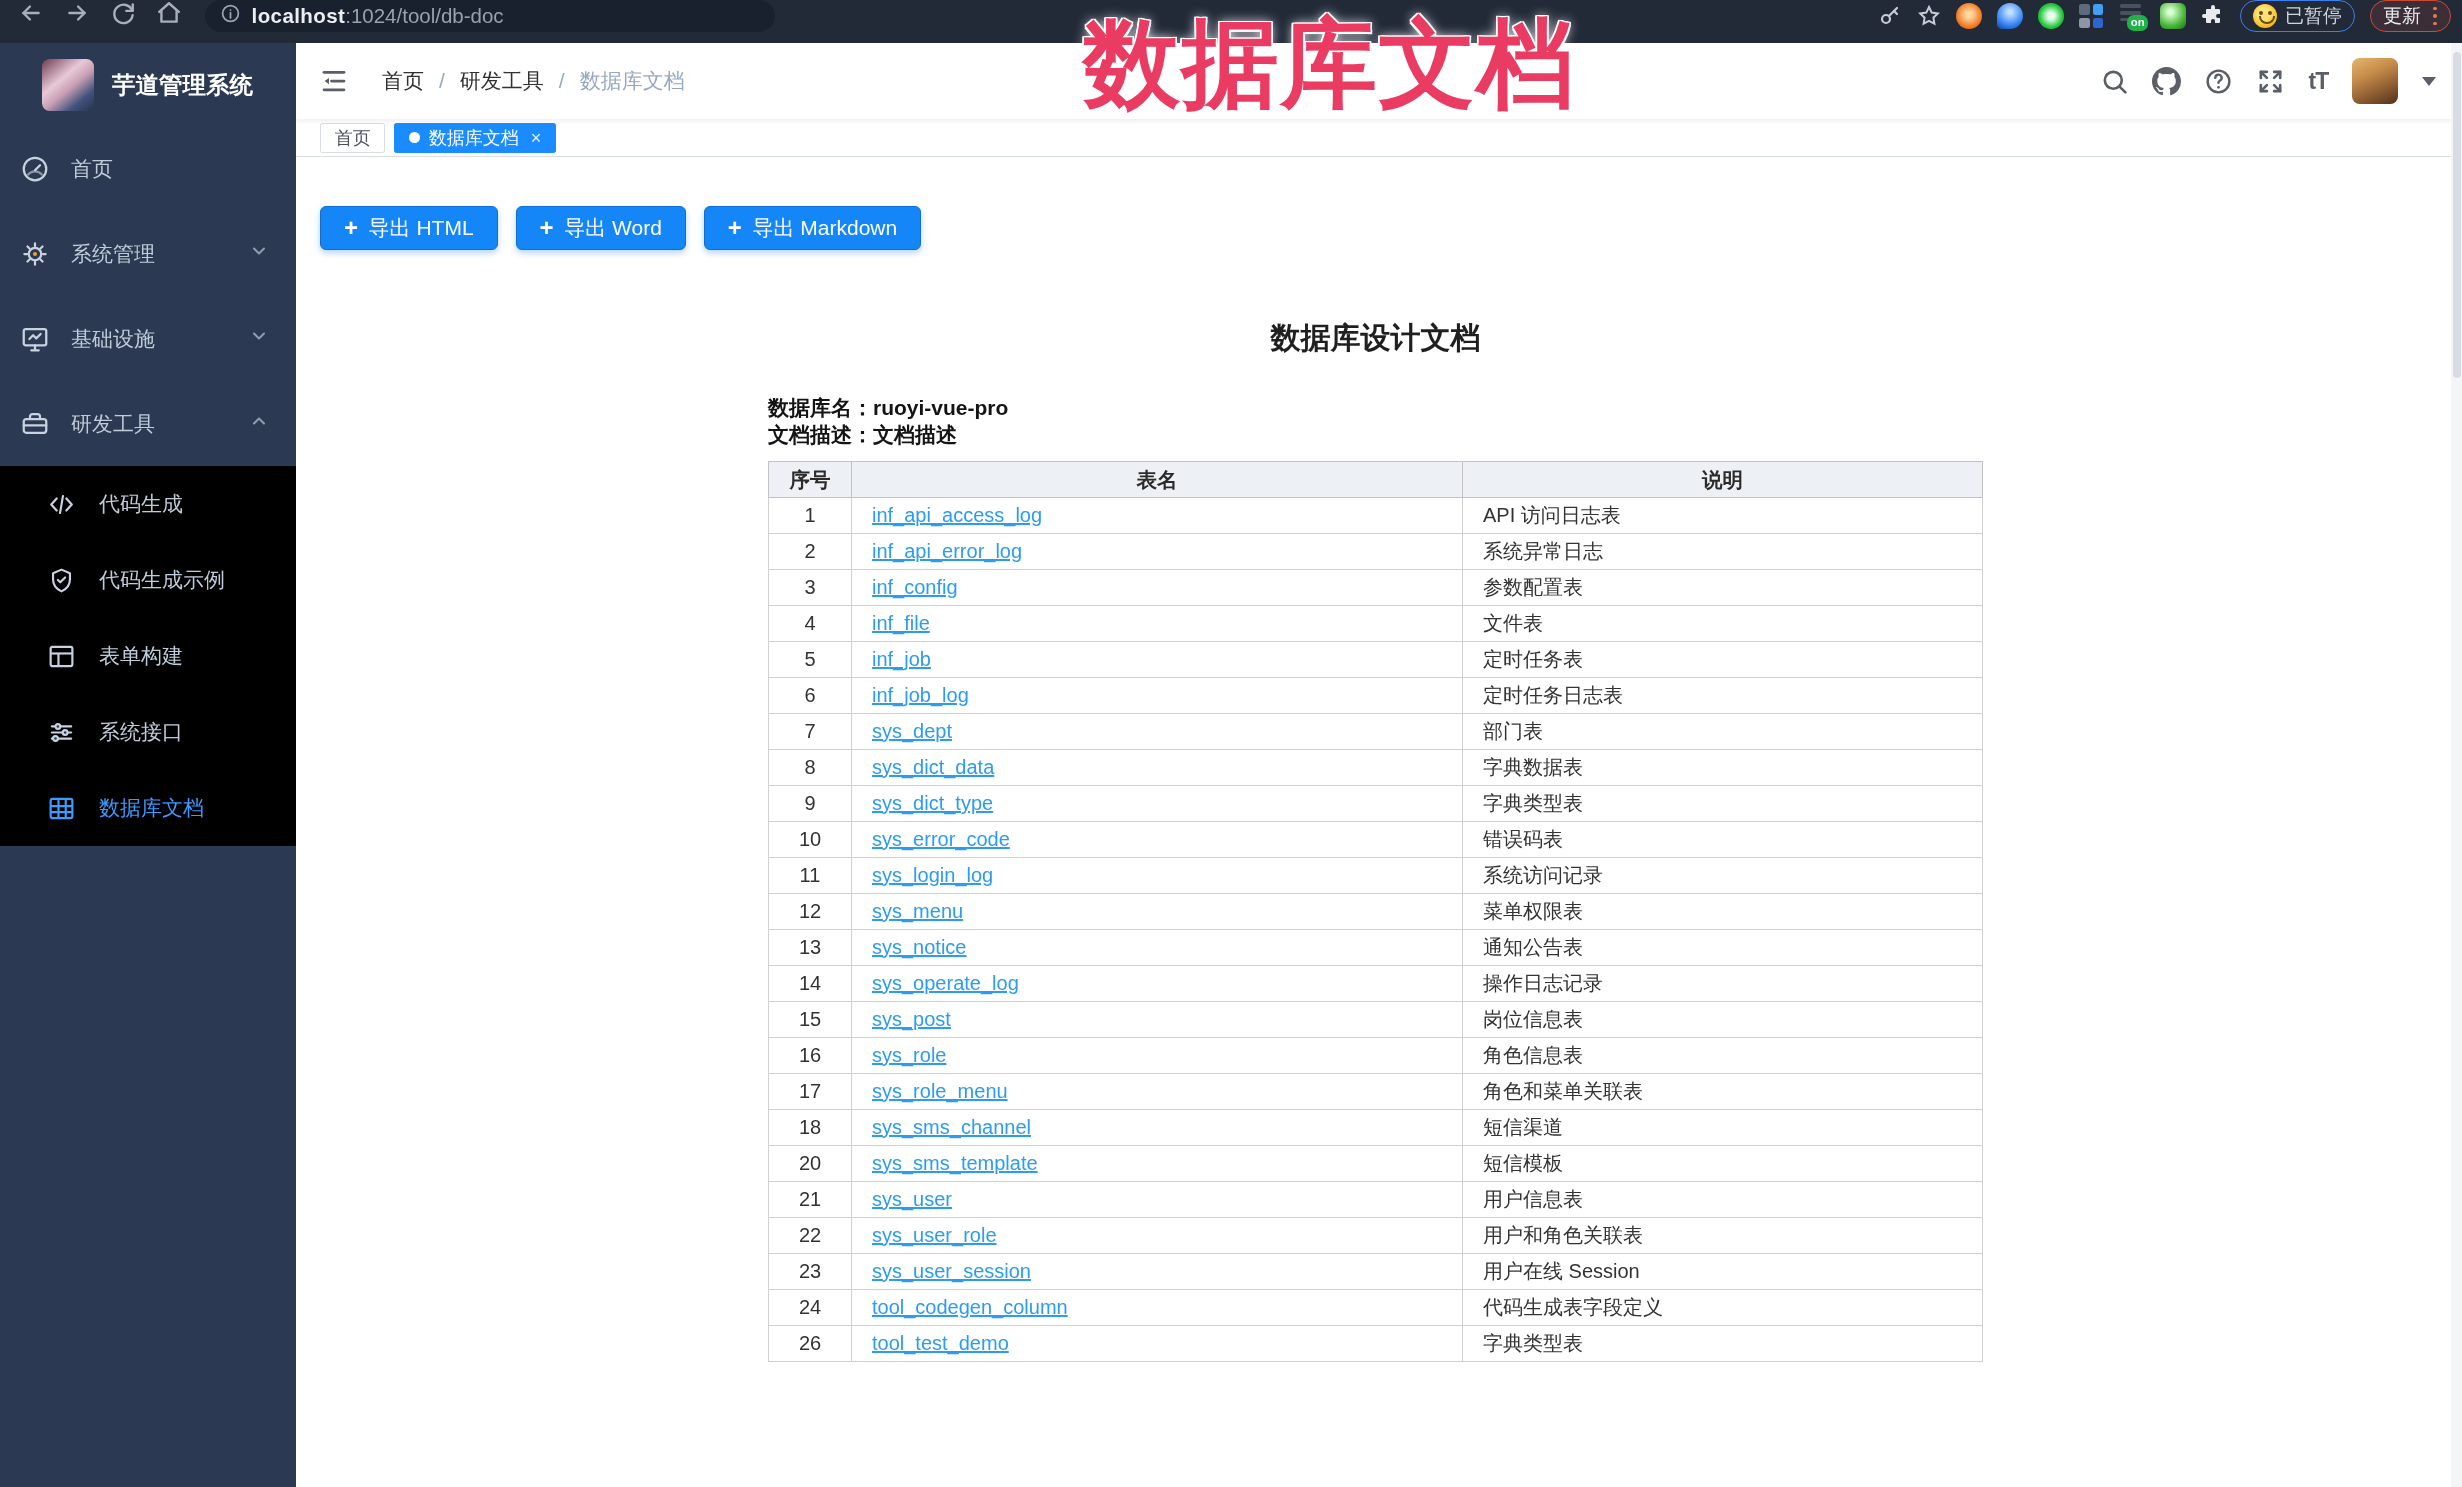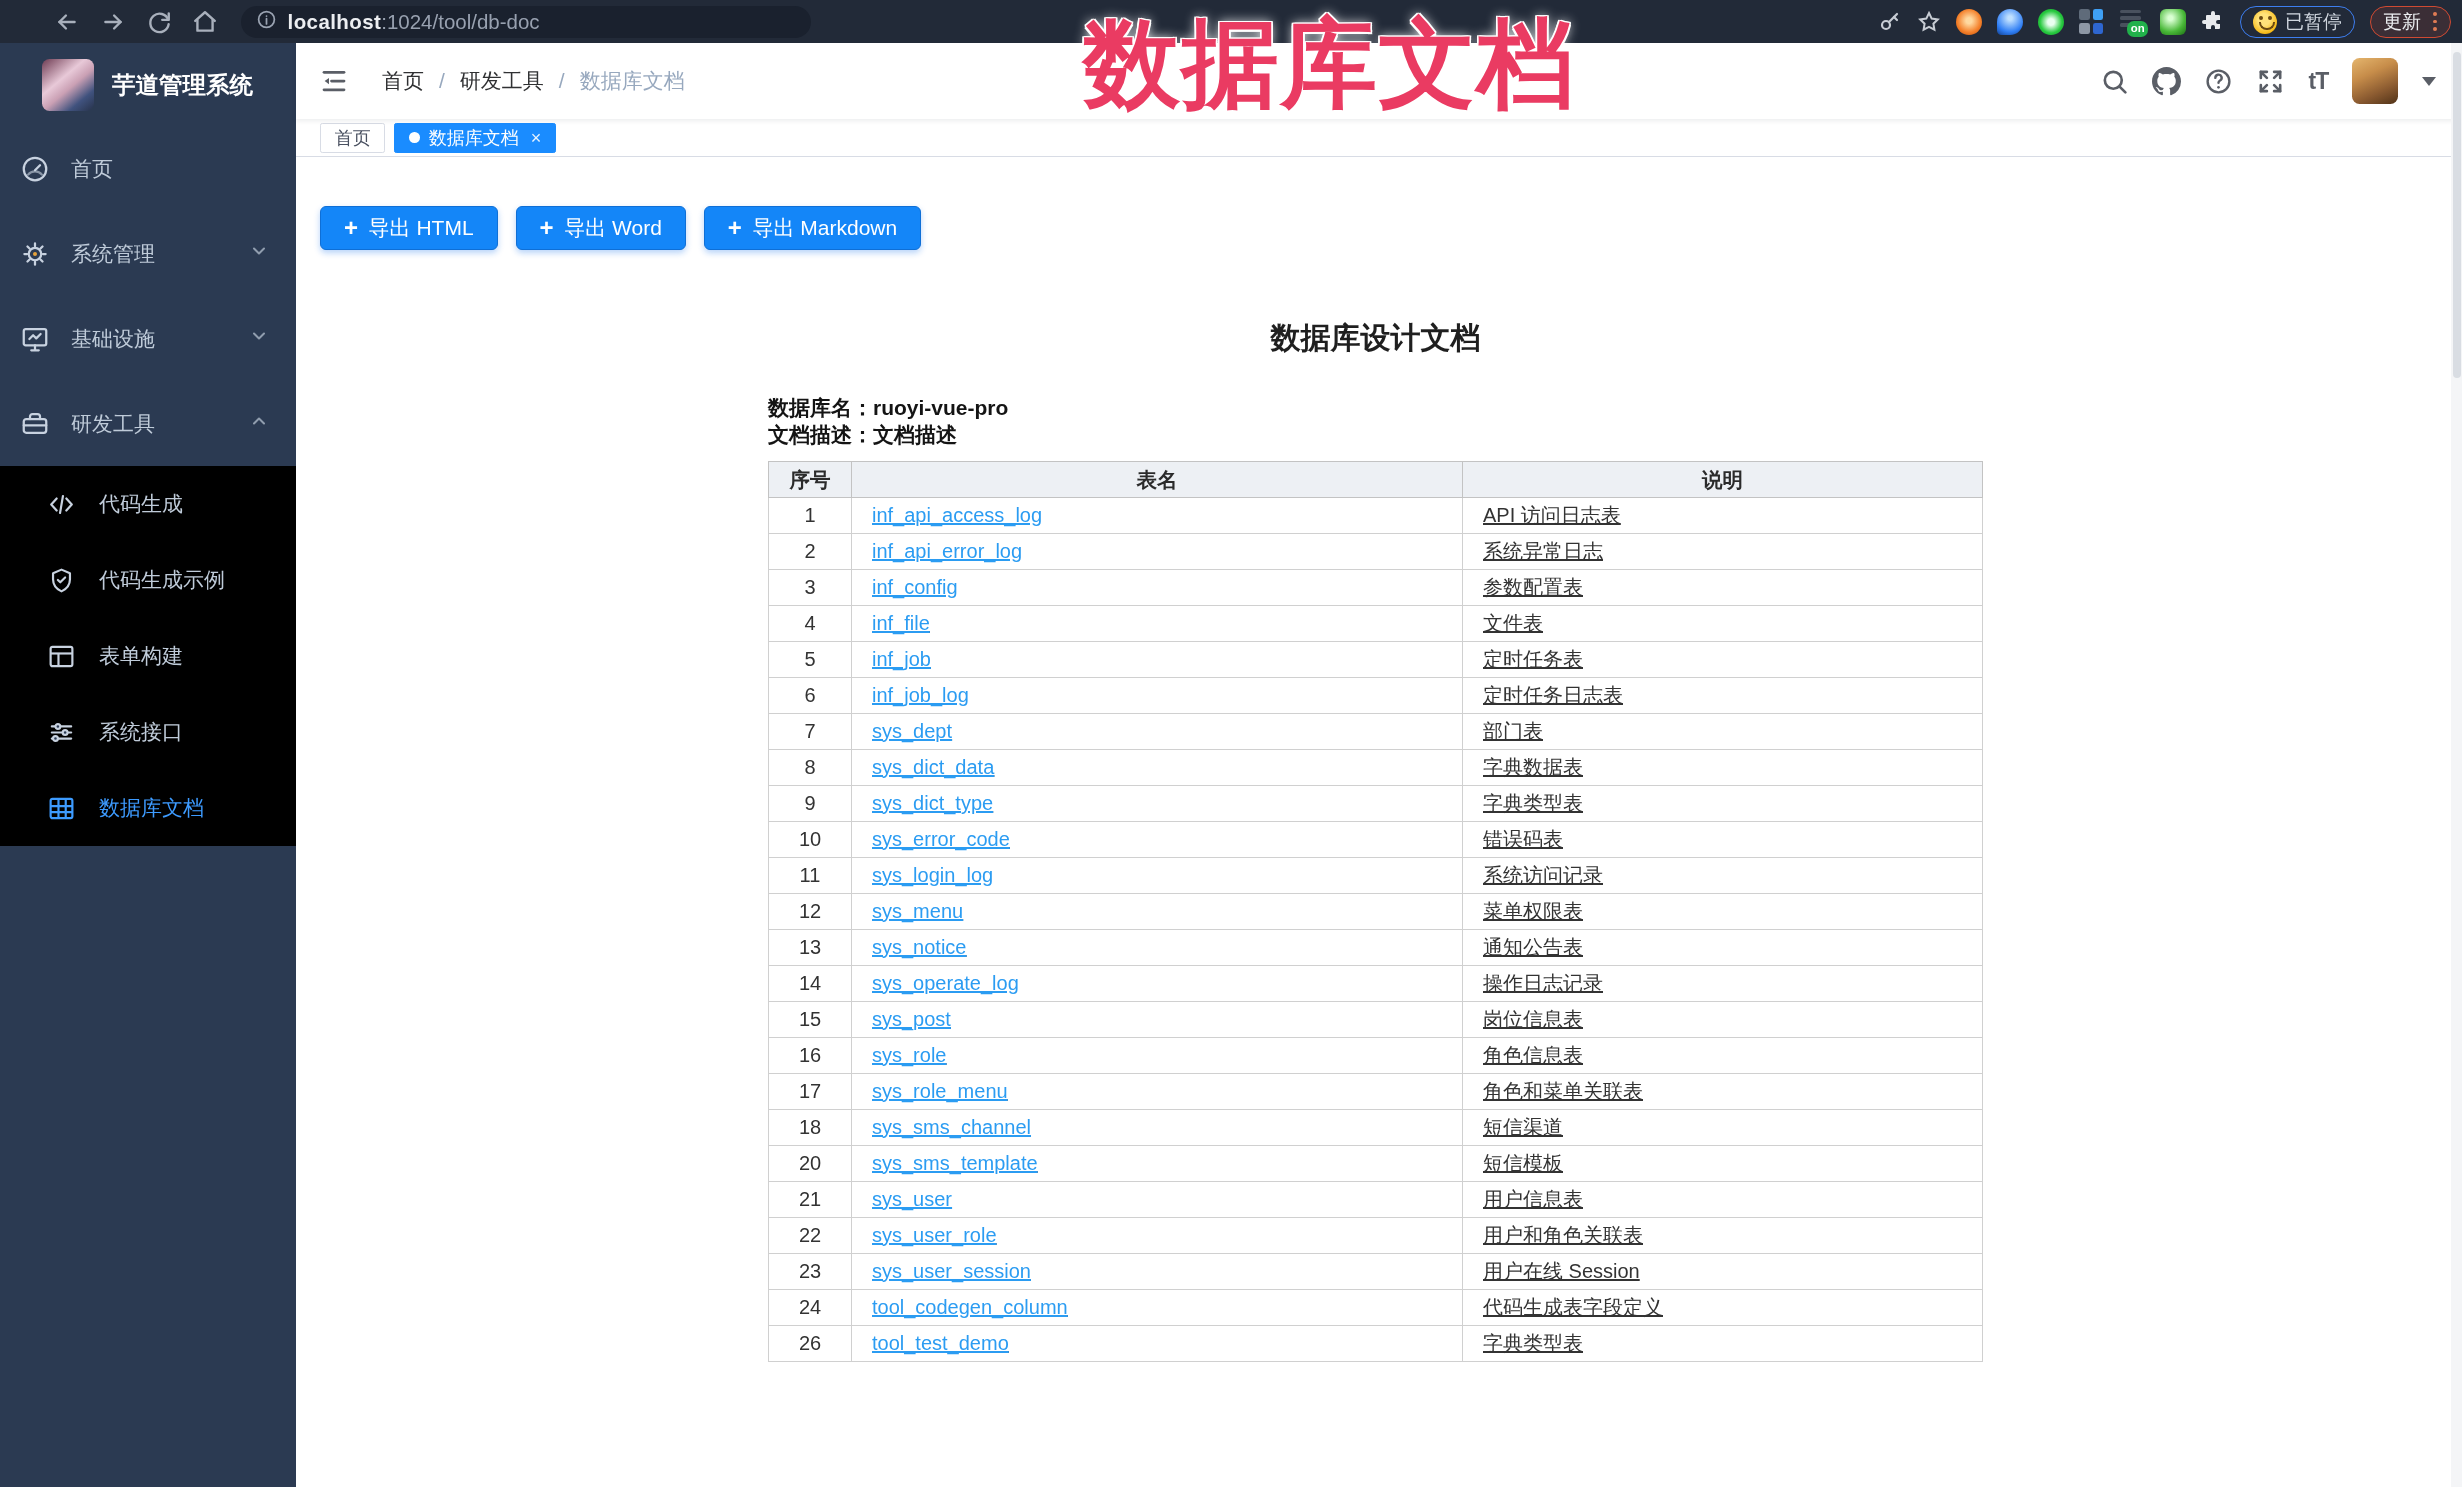--- a/index.html
+++ b/index.html
@@ -8,7 +8,7 @@
   .screen { position:relative; width:2462px; height:1488px; background:#fff; overflow:hidden; }
 
   
-  .browser { position:absolute; top:0; left:0; right:0; height:43px; background:#222a38; display:flex; align-items:center; z-index:5;padding-left:36px; }
+  .browser { position:absolute; top:0; left:0; right:0; height:43px; background:#222a38; display:flex; align-items:flex-start; z-index:5; }
   .bnav { display:flex; align-items:center; gap:20px; margin-left:18px; color:#a9b0bc; }
   .bnav svg { width:26px; height:26px; display:block; }
   .url-pill { margin-left:23px; width:570px; height:32px; background:#1a212e; border-radius:16px; display:flex; align-items:center; padding:0 15px; font-size:20.5px; }

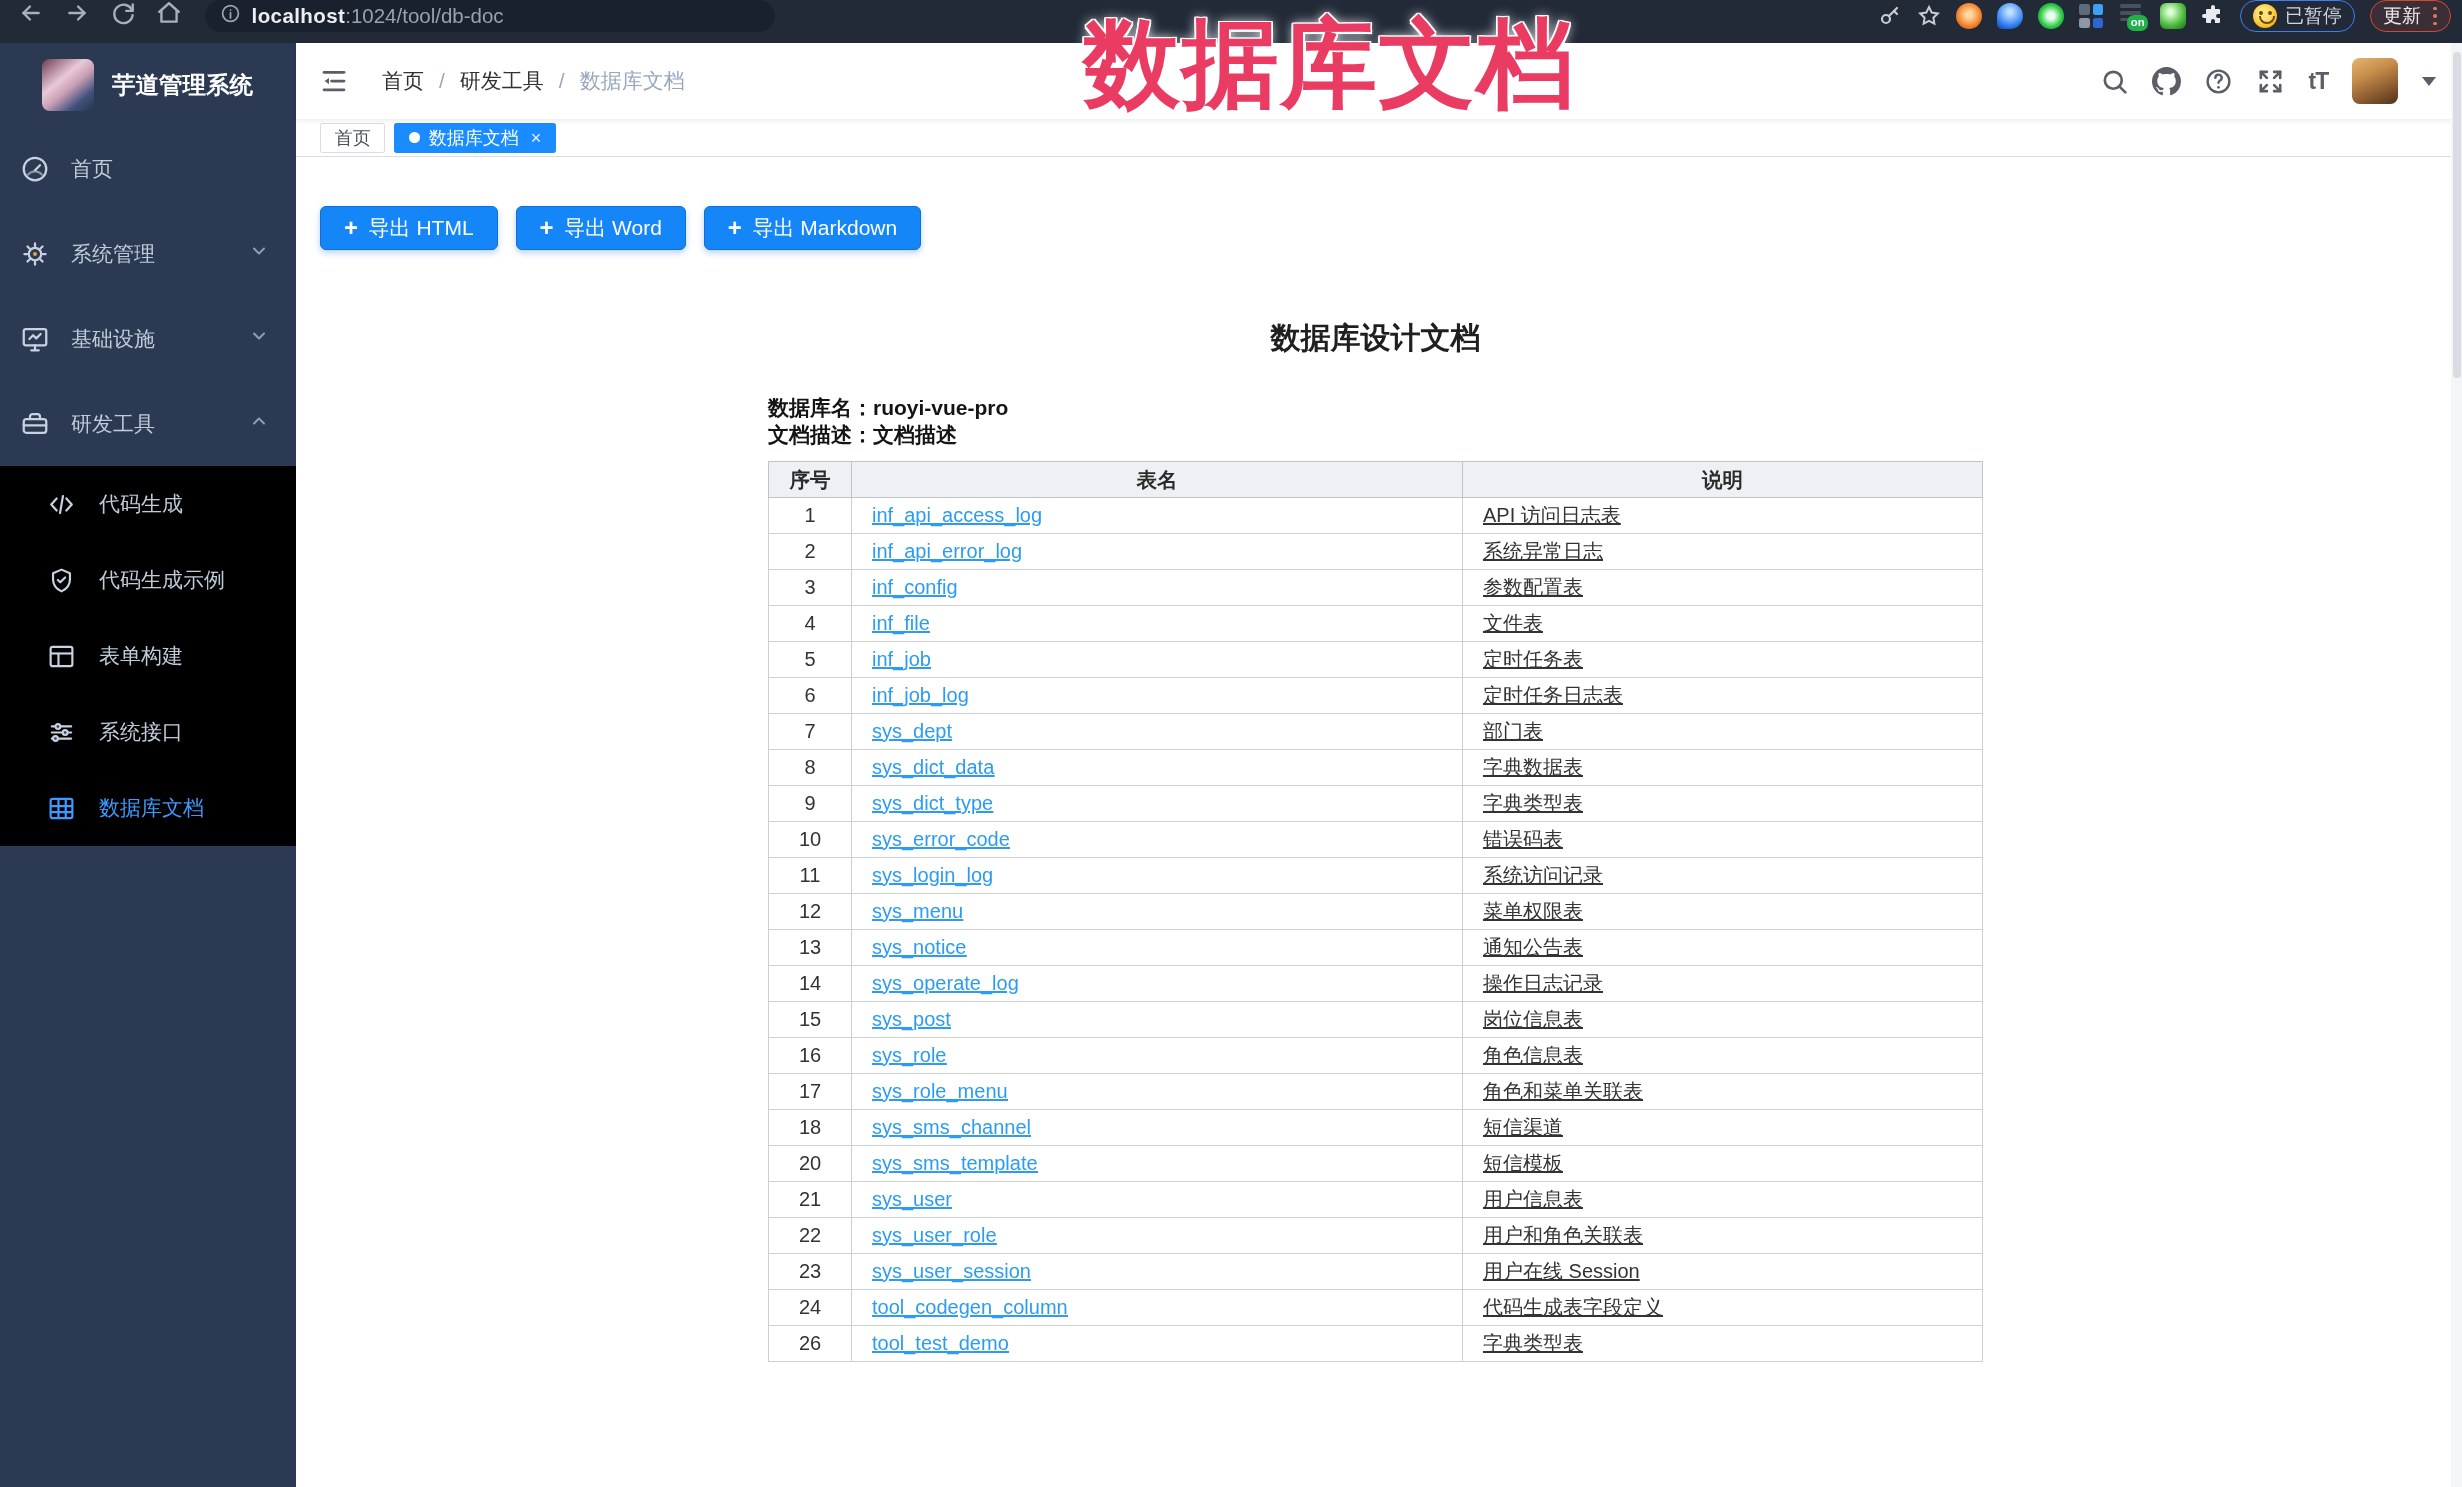--- a/index.html
+++ b/index.html
@@ -94,7 +94,7 @@
   .col-idx { width:83px; }
   .col-name { width:611px; }
   td.idx { text-align:center; }
-  td.name, td.desc { padding-left:20px;text-decoration:underline; }
+  td.name, td.desc { padding-left:20px; }
   td.name a { color:#2b9cf2; text-decoration:underline; cursor:pointer; }
 
   

